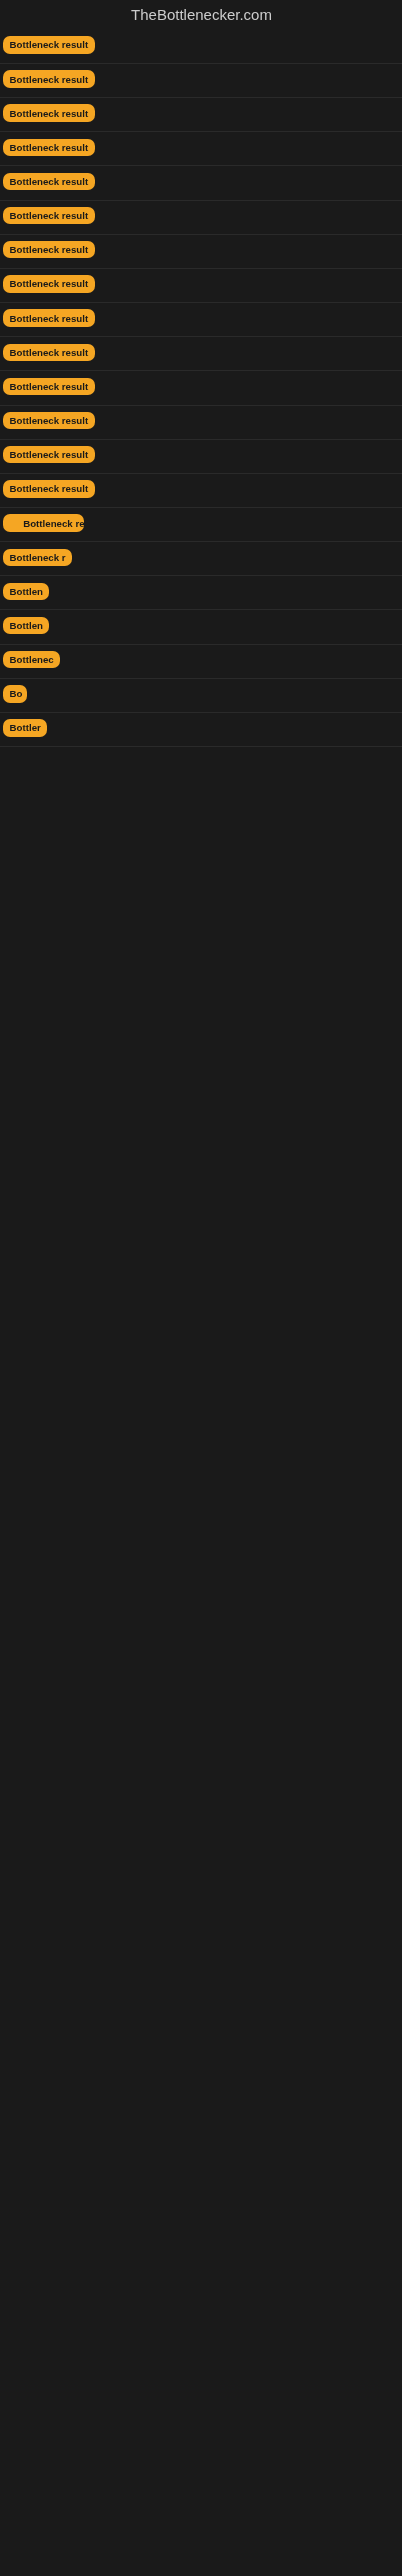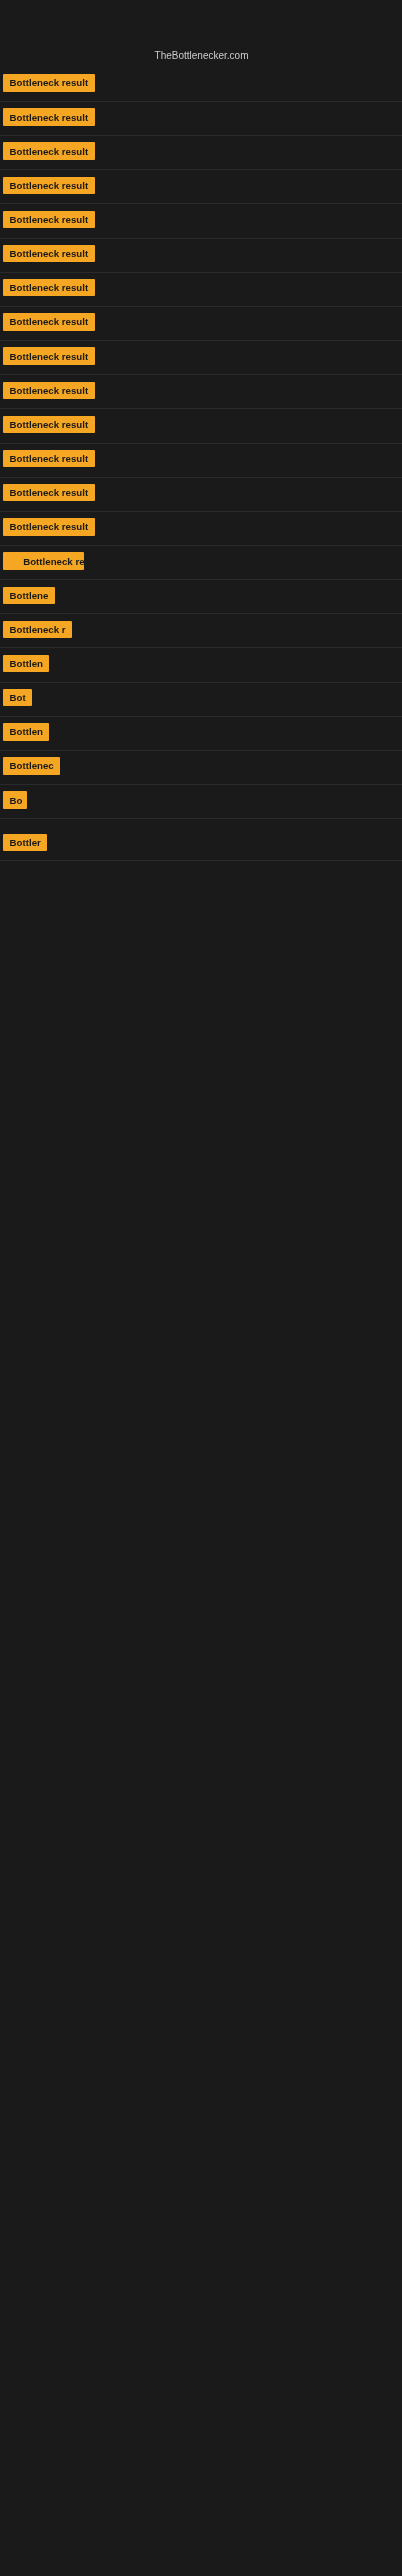--- a/index.html
+++ b/index.html
@@ -19,10 +19,9 @@
     .site-title {
       text-align: center;
       color: #cccccc;
-      font-size: 10px;
+      font-size: 15px;
       padding: 6.4px 0;
       font-weight: normal;
-      margin-top: 44px;
     }
 
     .bottleneck-badge {

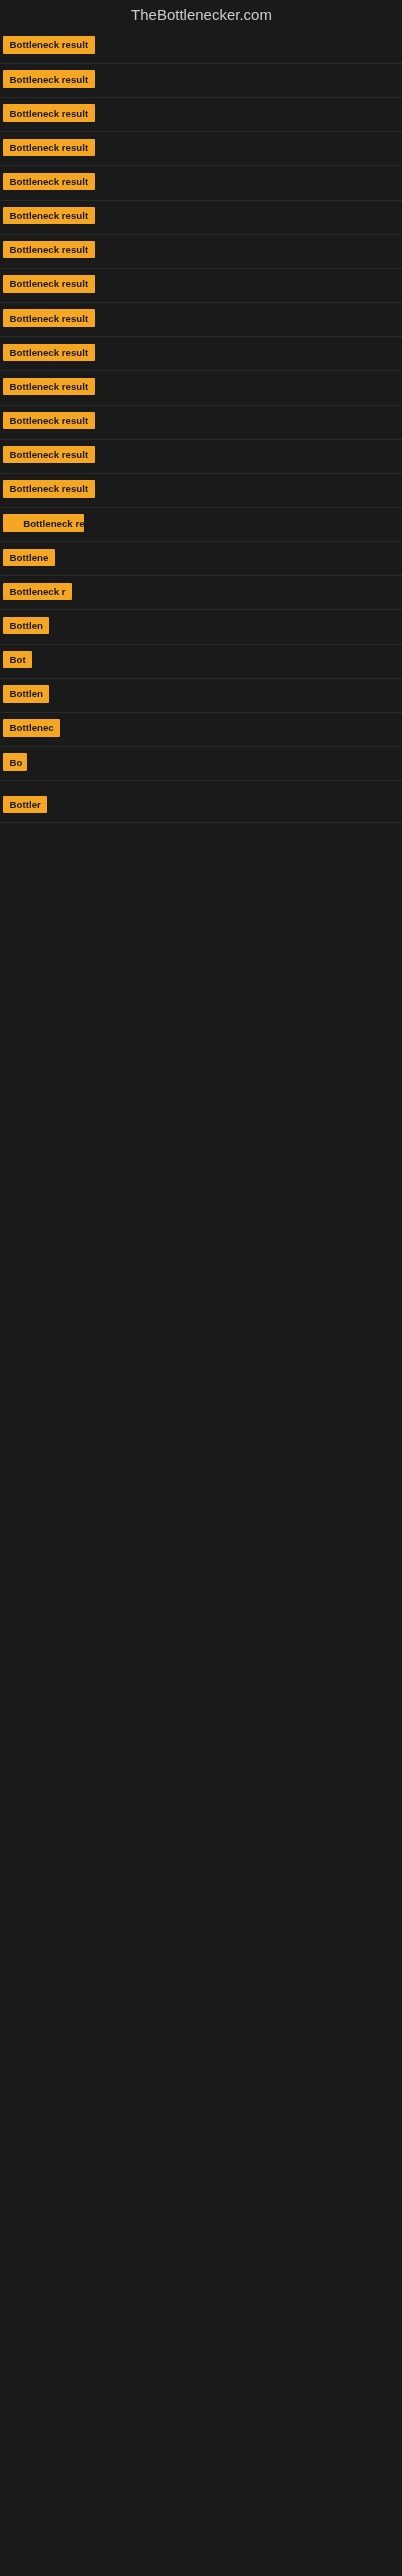--- a/index.html
+++ b/index.html
@@ -31,7 +31,7 @@
       font-size: 9.7px;
       font-weight: bold;
       padding: 3.2px 6.4px;
-      border-radius: 1px;
+      border-radius: 7px;
       white-space: nowrap;
       overflow: hidden;
     }

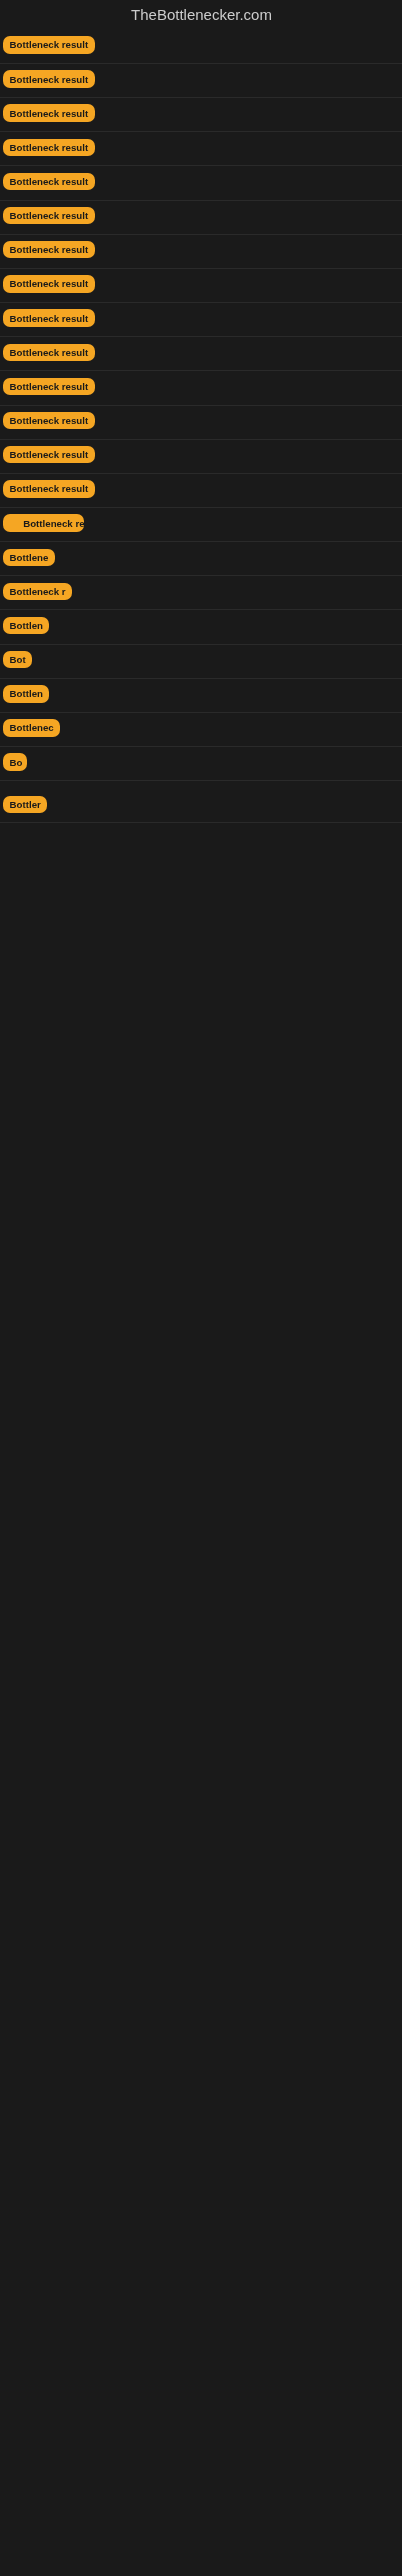--- a/index.html
+++ b/index.html
@@ -90,7 +90,6 @@
     <div class="row row-12"><span class="bottleneck-badge">Bottleneck result</span></div>
     <div class="row row-13"><span class="bottleneck-badge">Bottleneck result</span></div>
     <div class="row row-14"><span class="bottleneck-badge">Bottleneck re</span></div>
-    <div class="row row-15"><span class="bottleneck-badge">Bottlene</span></div>
     <div class="row row-16"><span class="bottleneck-badge">Bottleneck r</span></div>
     <div class="row row-17"><span class="bottleneck-badge">Bottlen</span></div>
     <div class="row row-18"><span class="bottleneck-badge">Bot</span></div>

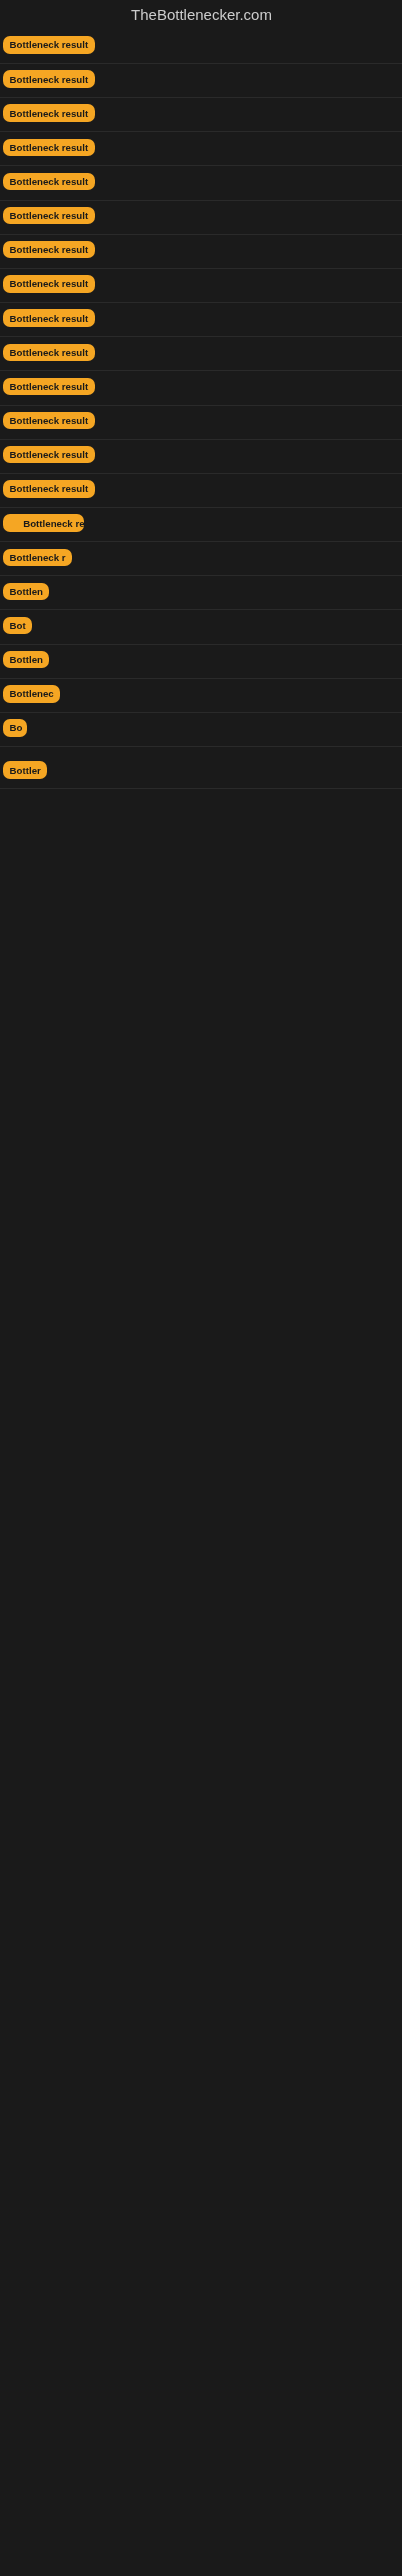--- a/index.html
+++ b/index.html
@@ -92,7 +92,6 @@
     <div class="row row-14"><span class="bottleneck-badge">Bottleneck re</span></div>
     <div class="row row-16"><span class="bottleneck-badge">Bottleneck r</span></div>
     <div class="row row-17"><span class="bottleneck-badge">Bottlen</span></div>
-    <div class="row row-18"><span class="bottleneck-badge">Bot</span></div>
     <div class="row row-19"><span class="bottleneck-badge">Bottlen</span></div>
     <div class="row row-21"><span class="bottleneck-badge">Bottlenec</span></div>
     <div class="row row-22"><span class="bottleneck-badge">Bo</span></div>

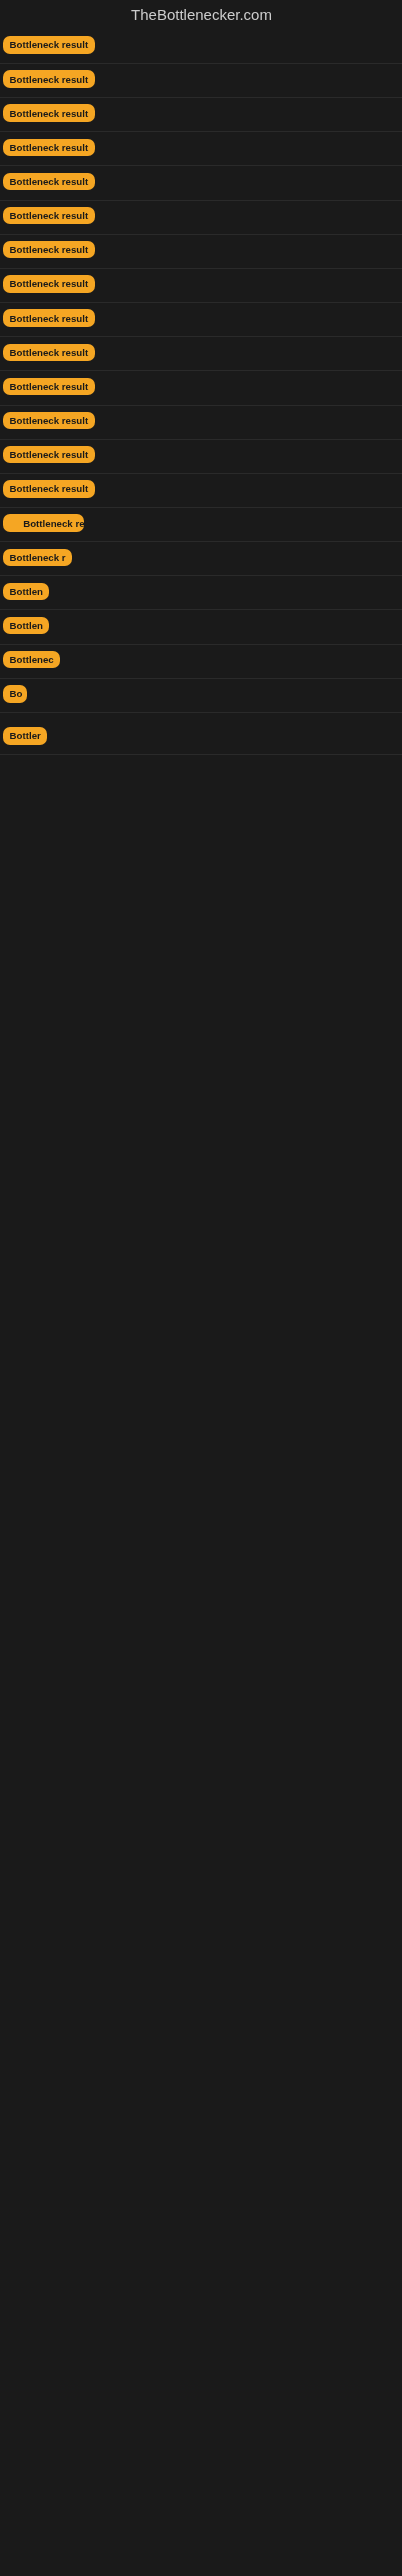--- a/index.html
+++ b/index.html
@@ -64,7 +64,7 @@
     .row-20 .bottleneck-badge { max-width: 47px; }
     .row-21 .bottleneck-badge { max-width: 63px; text-align: center; }
     .row-22 .bottleneck-badge { max-width: 24px; }
-    .row-23 .bottleneck-badge { max-width: 52px; margin-top: 8px; }
+    .row-23 .bottleneck-badge { max-width: 52px; }
 
   </style>
 </head>

